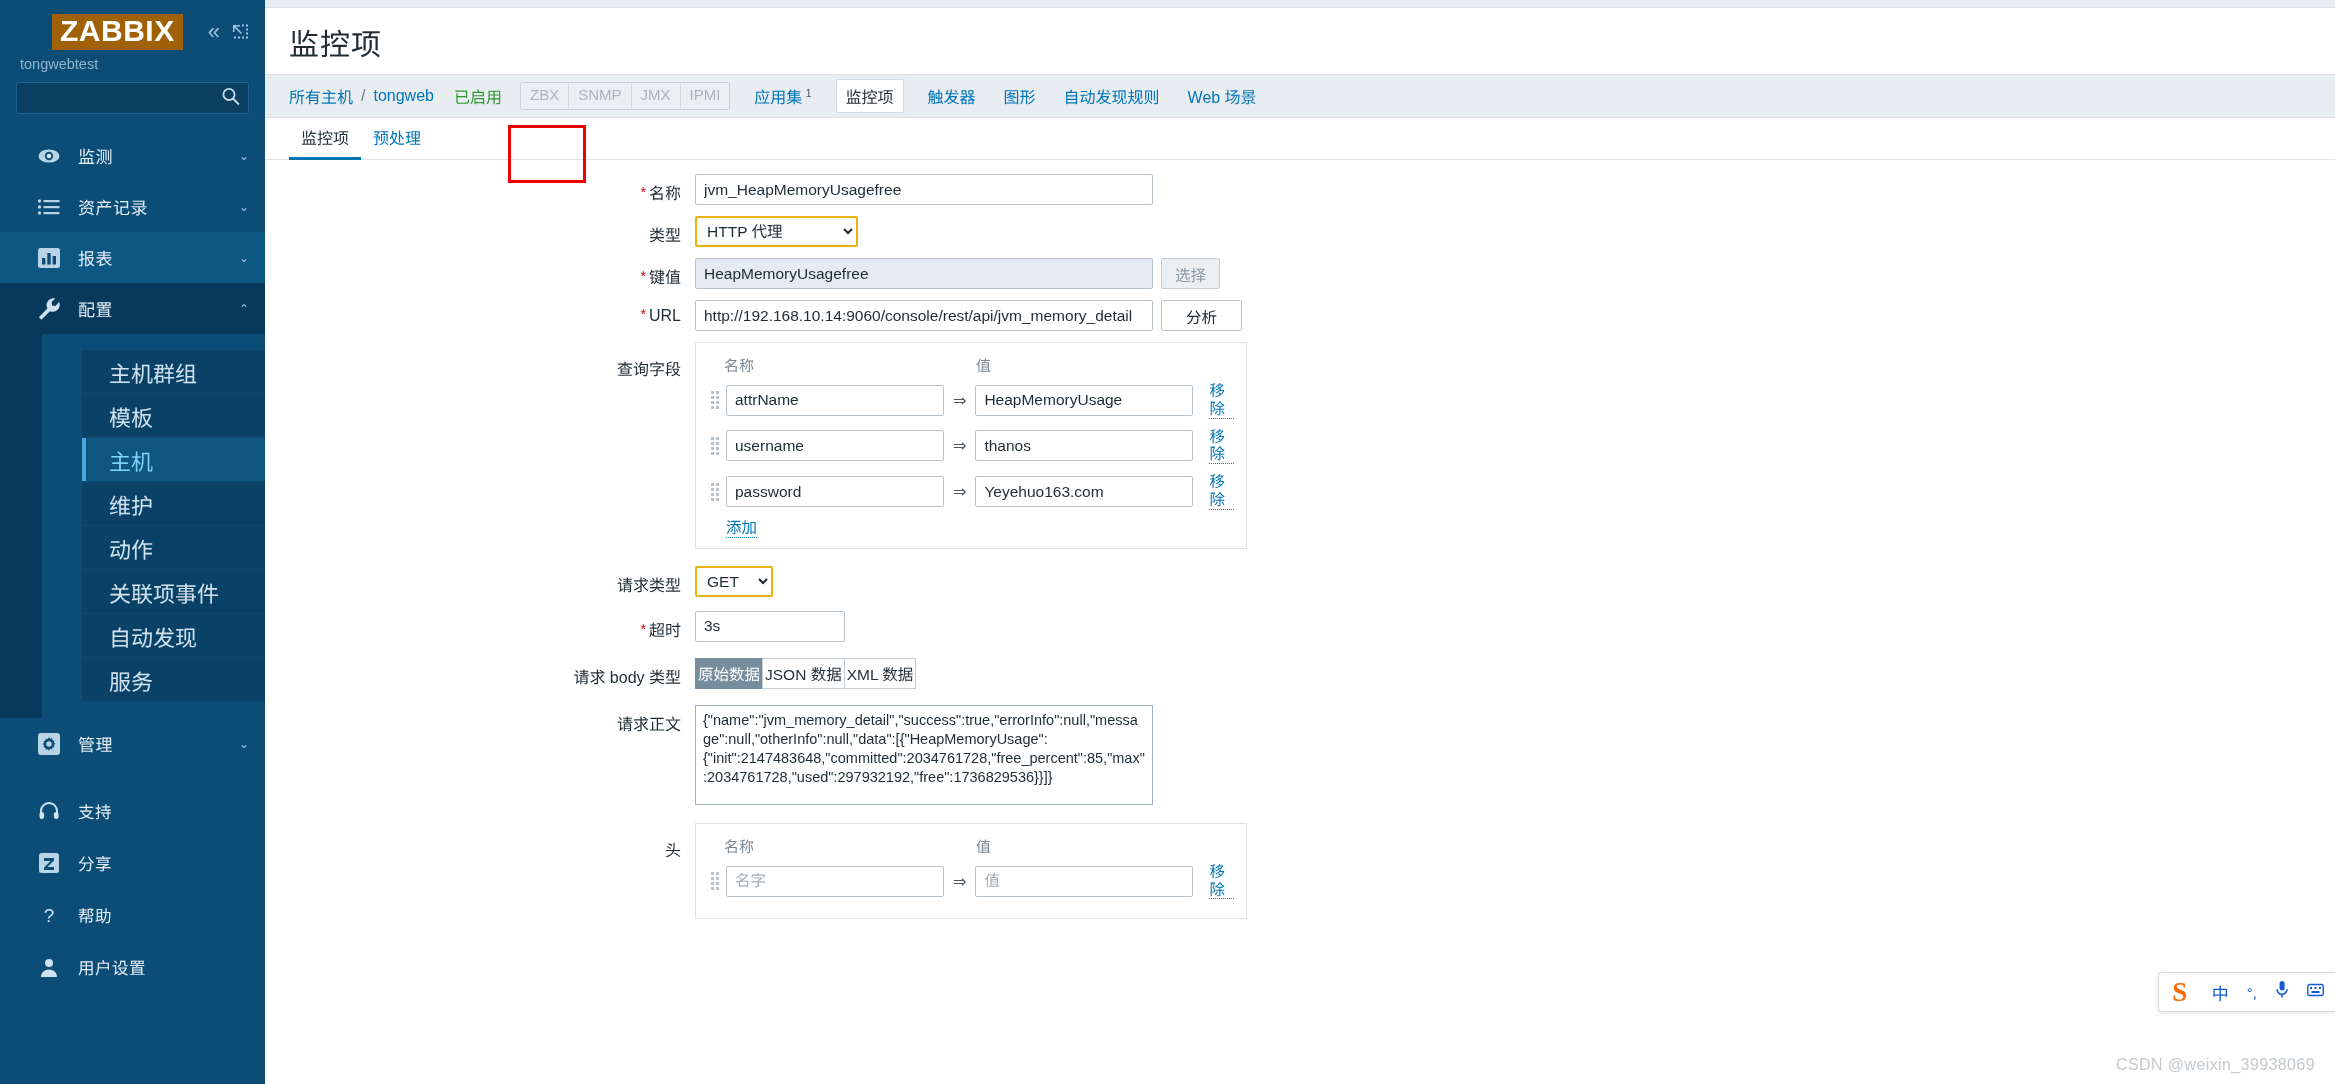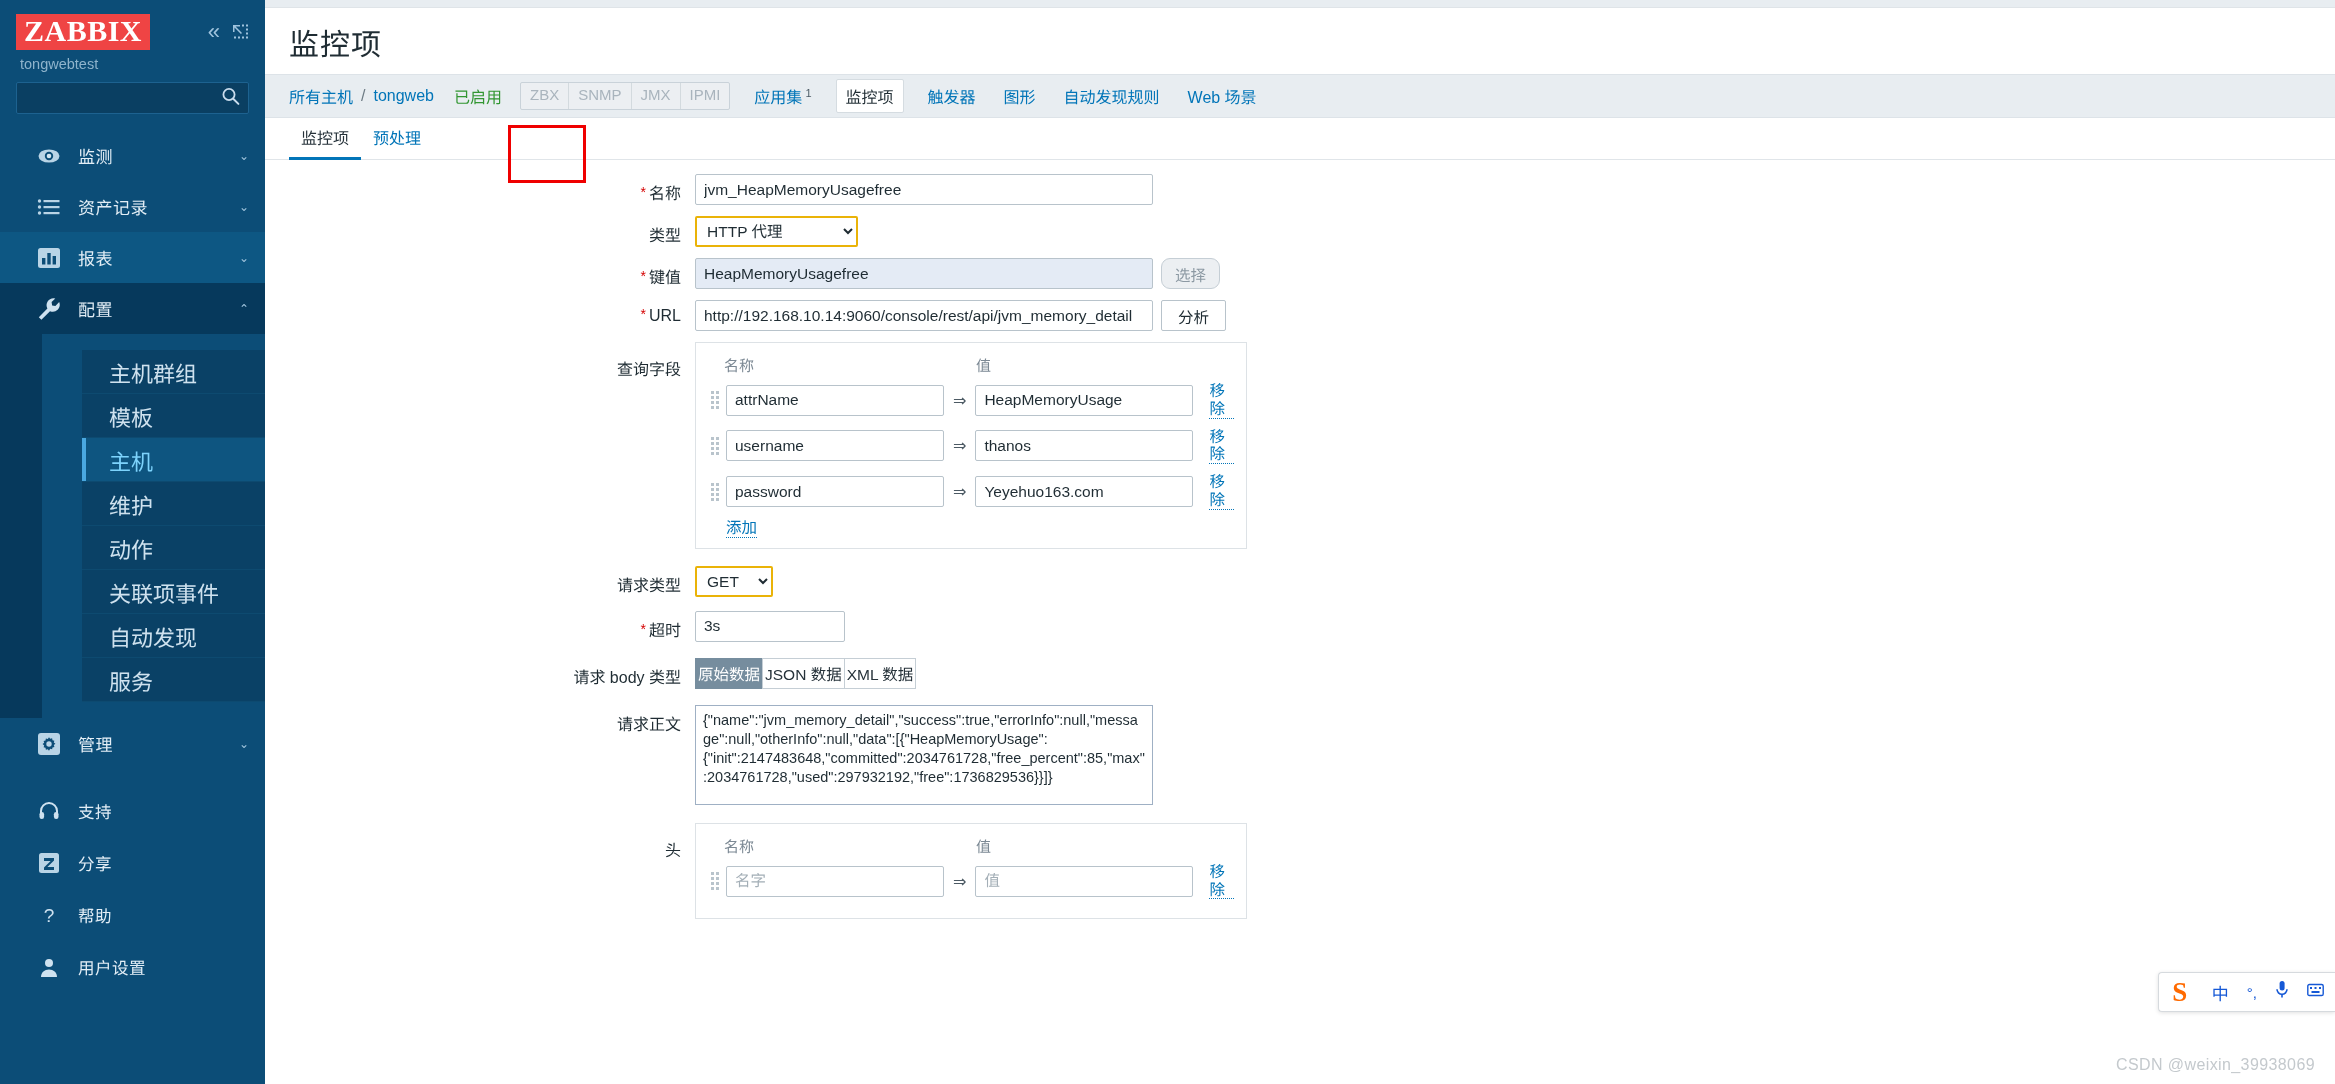--- a/index.html
+++ b/index.html
@@ -23,10 +23,11 @@
   }
   .sb-top { padding: 14px 16px 0 16px; display: flex; align-items: flex-start; }
   .logo {
-    background: #ef4444; color: #ffffff;
+    background: #a16207; color: #ffffff;
     font-size: 30px; font-weight: bold; letter-spacing: 0.5px;
     padding: 2px 8px 4px 8px; line-height: 1.0;
-    font-family: Liberation Serif, serif;
+    font-family: Liberation Sans, sans-serif;
+    margin-left: 36px;
   }
   .sb-top-icons { margin-left: auto; display: flex; align-items: center; gap: 11px; padding-top: 7px; }
   .icon-collapse { color: #9fc3dd; font-size: 22px; line-height: 1; cursor: pointer; }

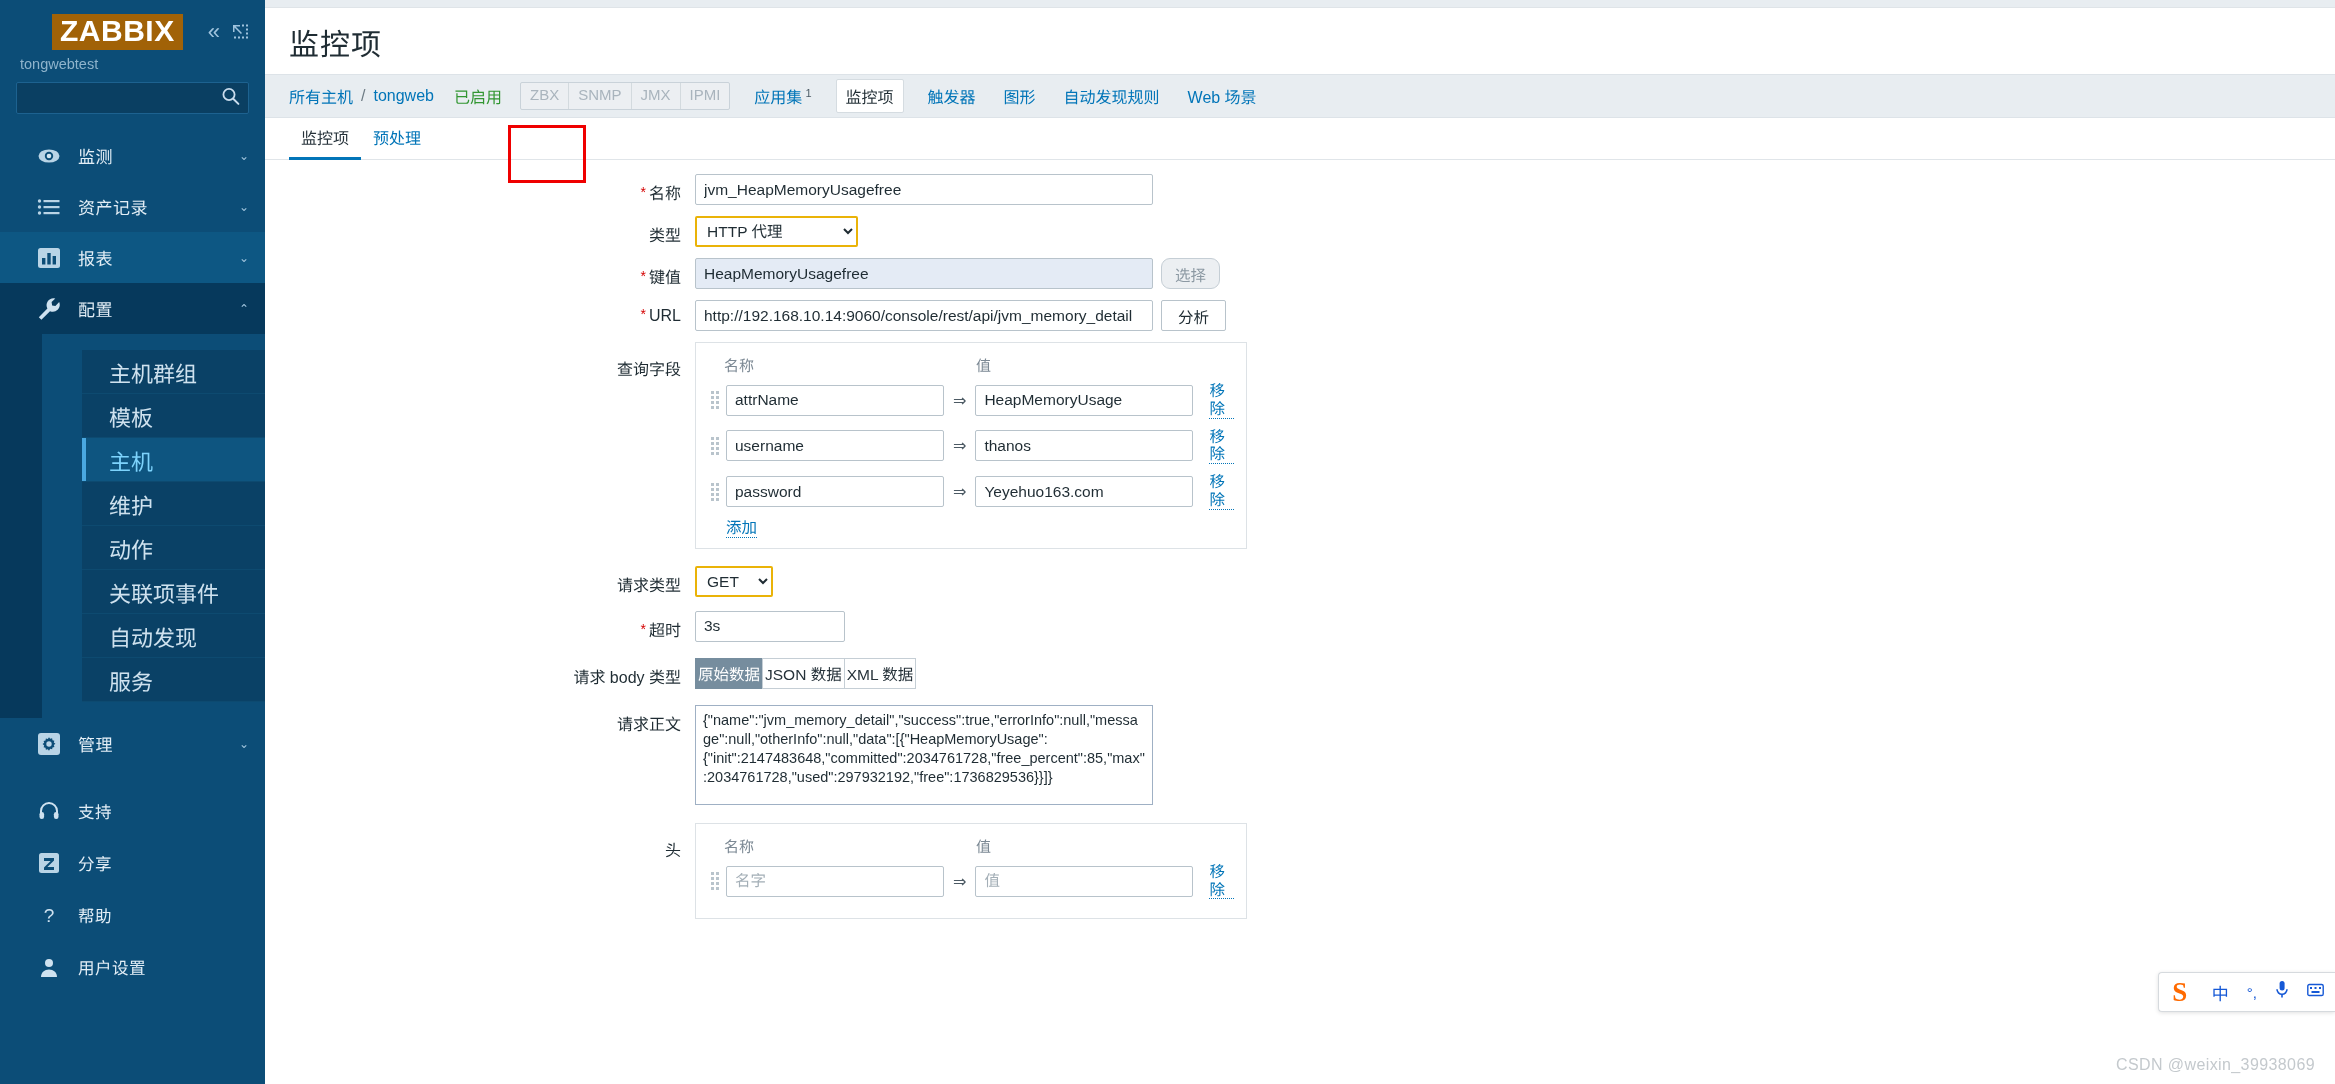--- a/index.html
+++ b/index.html
@@ -201,7 +201,7 @@
 
   button.btn-grey {
     border: 1px solid #c5ced5; background: #eceff2; color: #8c99a3;
-    font-size: 15.5px; height: 31px; padding: 0 13px; border-radius: 9px;
+    font-size: 15.5px; height: 31px; padding: 0 13px; border-radius: 2px;
     font-family: "Liberation Sans", sans-serif; cursor: pointer;
   }
   button.btn-outline {

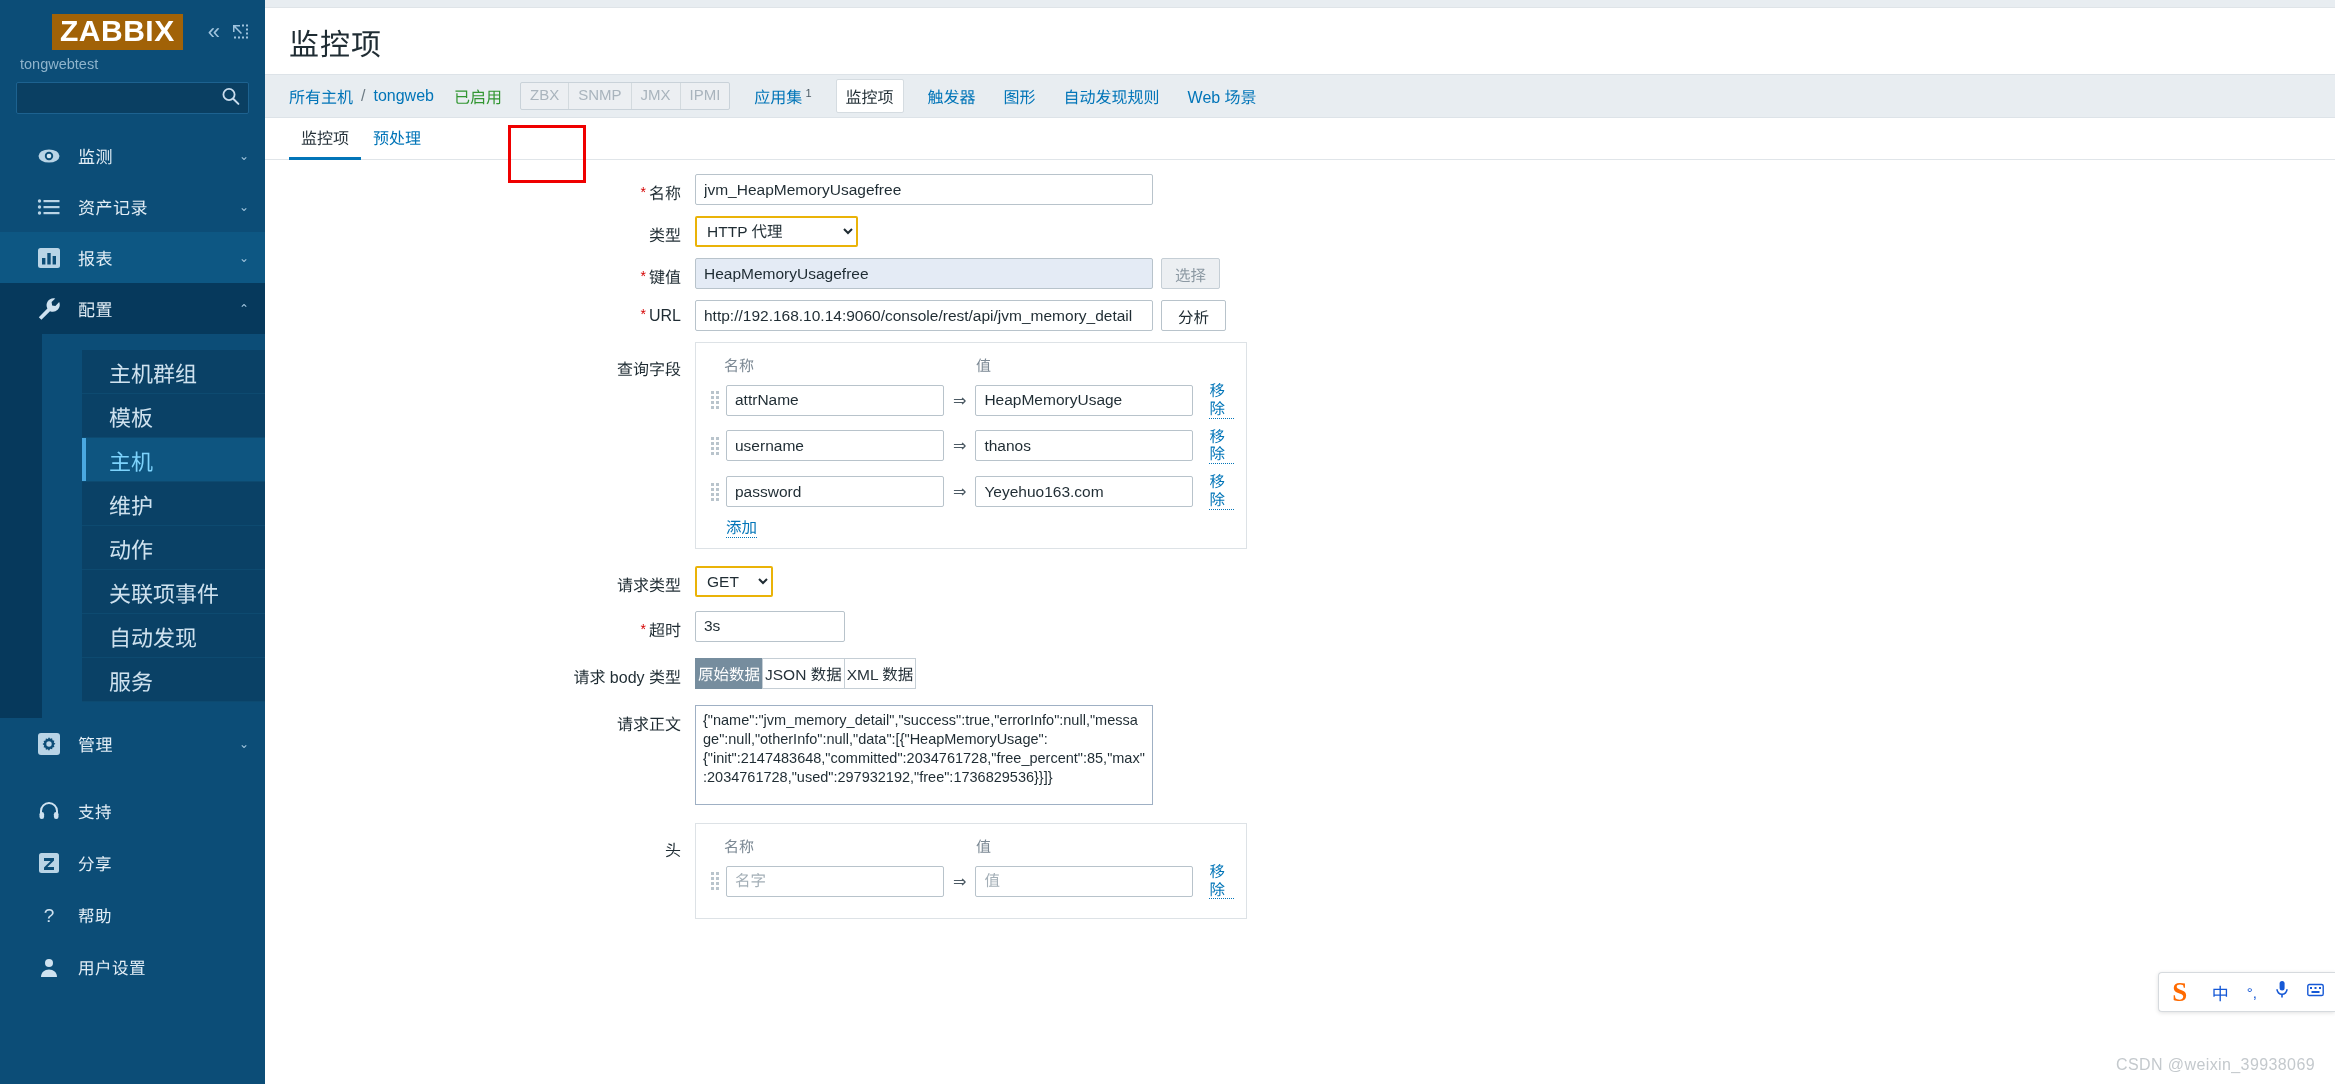--- a/index.html
+++ b/index.html
@@ -206,7 +206,7 @@
   }
   button.btn-outline {
     border: 1px solid #b8c3cb; background: #ffffff; color: #1f2c33;
-    font-size: 15.5px; height: 31px; padding: 0 16px; border-radius: 2px;
+    font-size: 15.5px; height: 31px; padding: 0 24px; border-radius: 2px;
     font-family: "Liberation Sans", sans-serif; cursor: pointer;
   }
 

